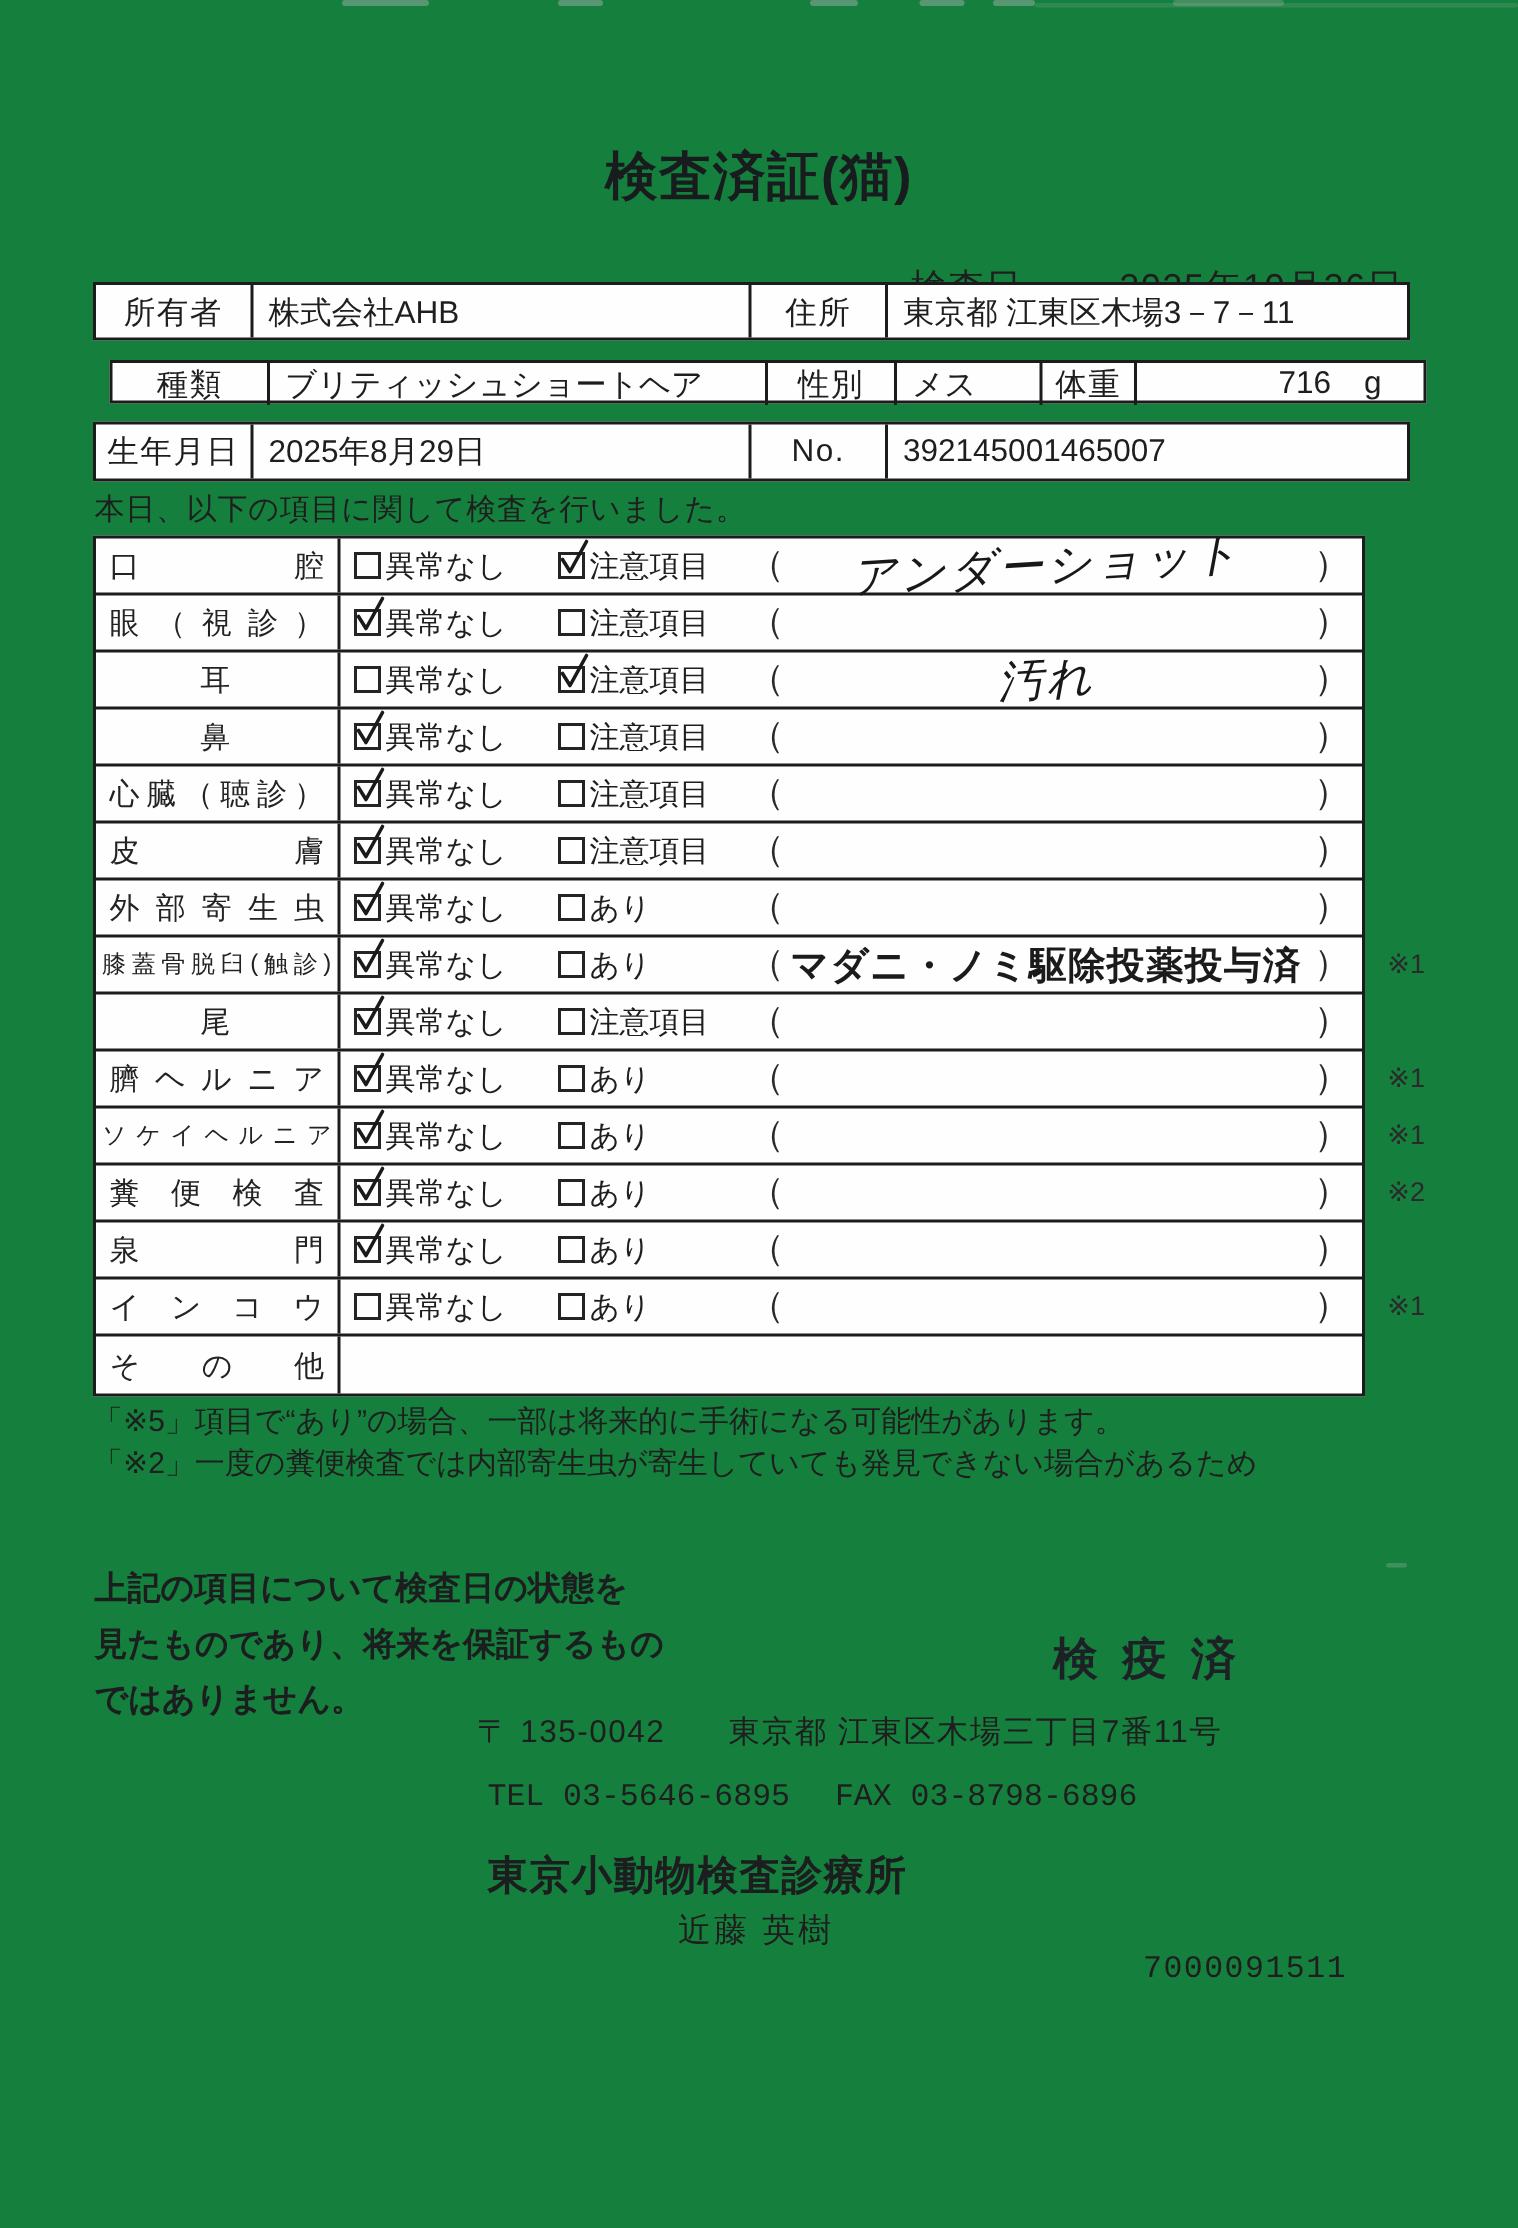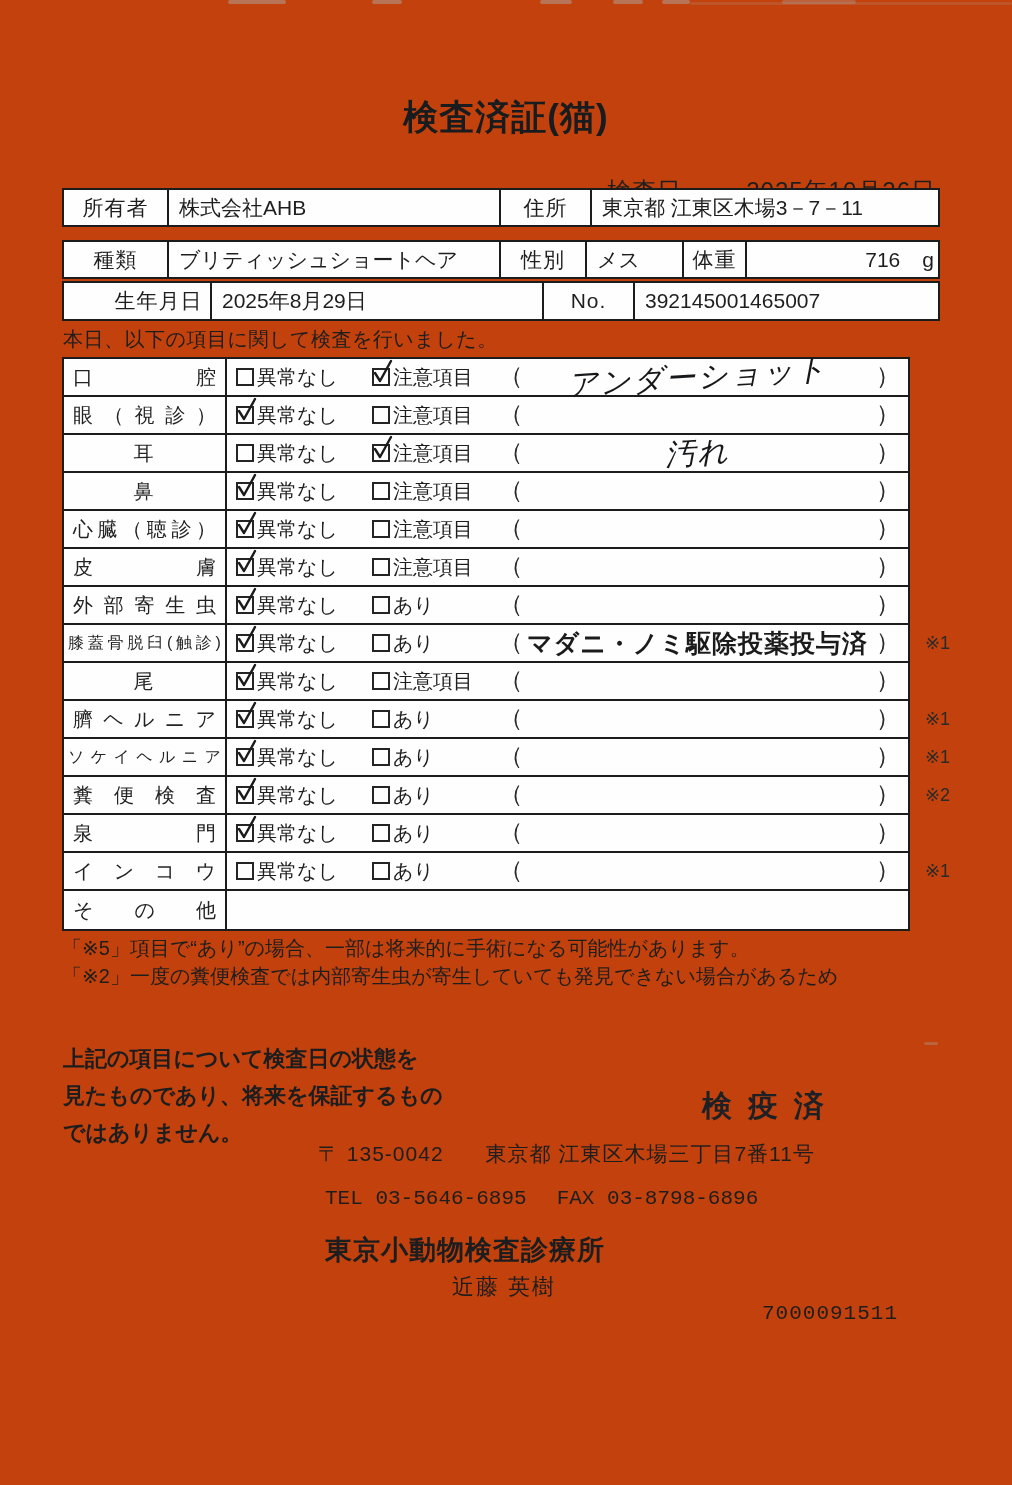--- a/index.html
+++ b/index.html
@@ -5,7 +5,7 @@
   html,body{margin:0;padding:0;background:#e8e8e8;}
   .page{
     position:relative;width:1012px;height:1485px;margin:0 auto;
-    background:#c2410c;overflow:hidden;color:#1e1e1e;
+    background:#15803d;overflow:hidden;color:#1e1e1e;
     font-family:"Liberation Sans","DejaVu Sans",sans-serif;
   }
   

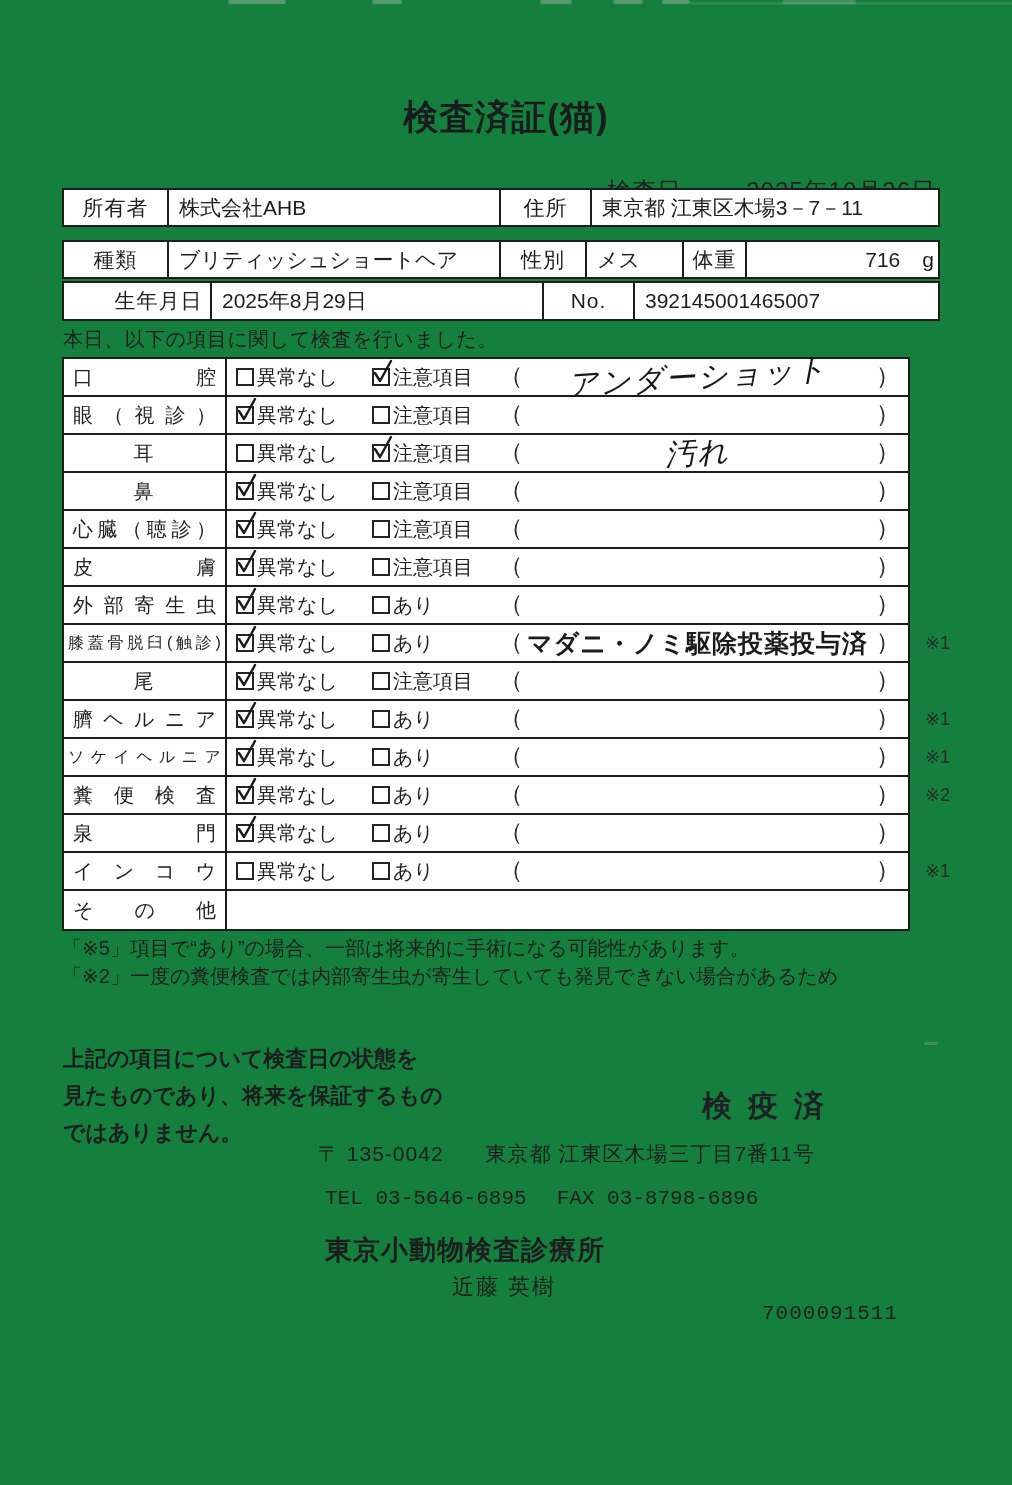--- a/index.html
+++ b/index.html
@@ -26,7 +26,7 @@
   .cell.lbl{justify-content:center;letter-spacing:1px;}
   .cell.val{padding-left:10px;}
   .owner-tbl{top:188px;height:39px;grid-template-columns:103px 332px 91px 1fr;}
-  .species-tbl{top:240px;height:39px;grid-template-columns:103px 332px 86px 97px 63px 1fr;}
+  .species-tbl{top:240px;height:29px;grid-template-columns:103px 332px 86px 97px 63px 1fr;margin-left:11px;}
   .birth-tbl{top:281px;height:40px;grid-template-columns:103px 332px 91px 1fr;padding-left:43px;}
   .weight-val{justify-content:flex-end;padding-right:4px;gap:22px;}
   .no-lbl{font-size:20px;}

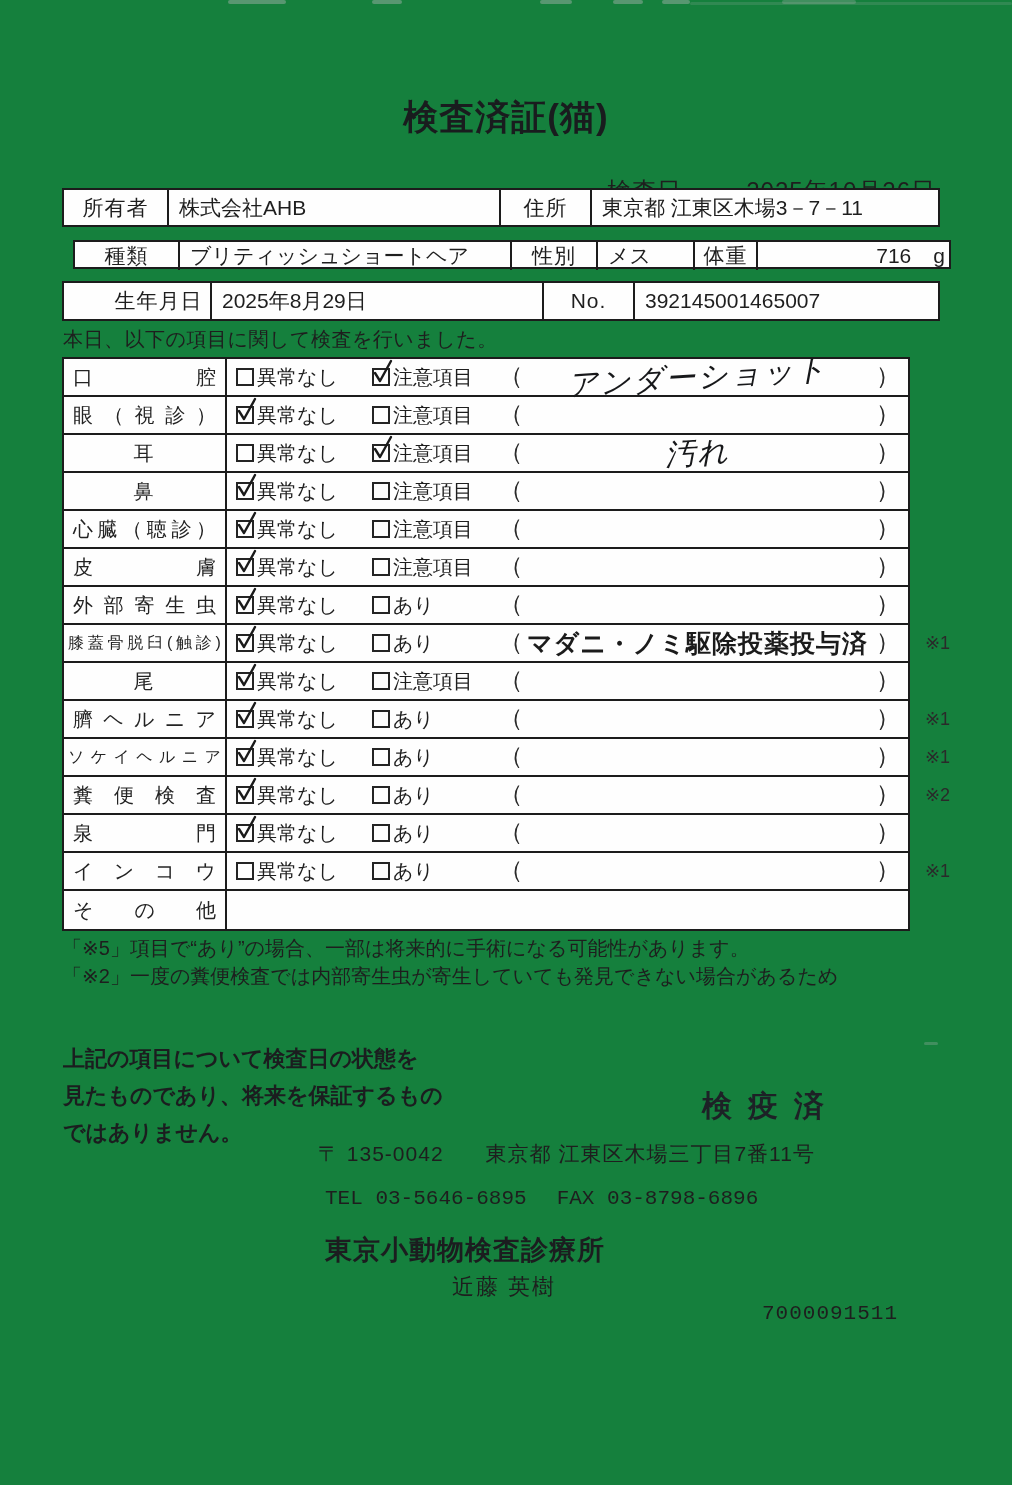--- a/index.html
+++ b/index.html
@@ -28,7 +28,7 @@
   .owner-tbl{top:188px;height:39px;grid-template-columns:103px 332px 91px 1fr;}
   .species-tbl{top:240px;height:29px;grid-template-columns:103px 332px 86px 97px 63px 1fr;margin-left:11px;}
   .birth-tbl{top:281px;height:40px;grid-template-columns:103px 332px 91px 1fr;padding-left:43px;}
-  .weight-val{justify-content:flex-end;padding-right:4px;gap:22px;}
+  .weight-val{justify-content:flex-end;padding-right:28px;gap:22px;}
   .no-lbl{font-size:20px;}
   
   .intro{position:absolute;top:326px;left:63px;margin:0;font-size:20px;letter-spacing:.5px;}

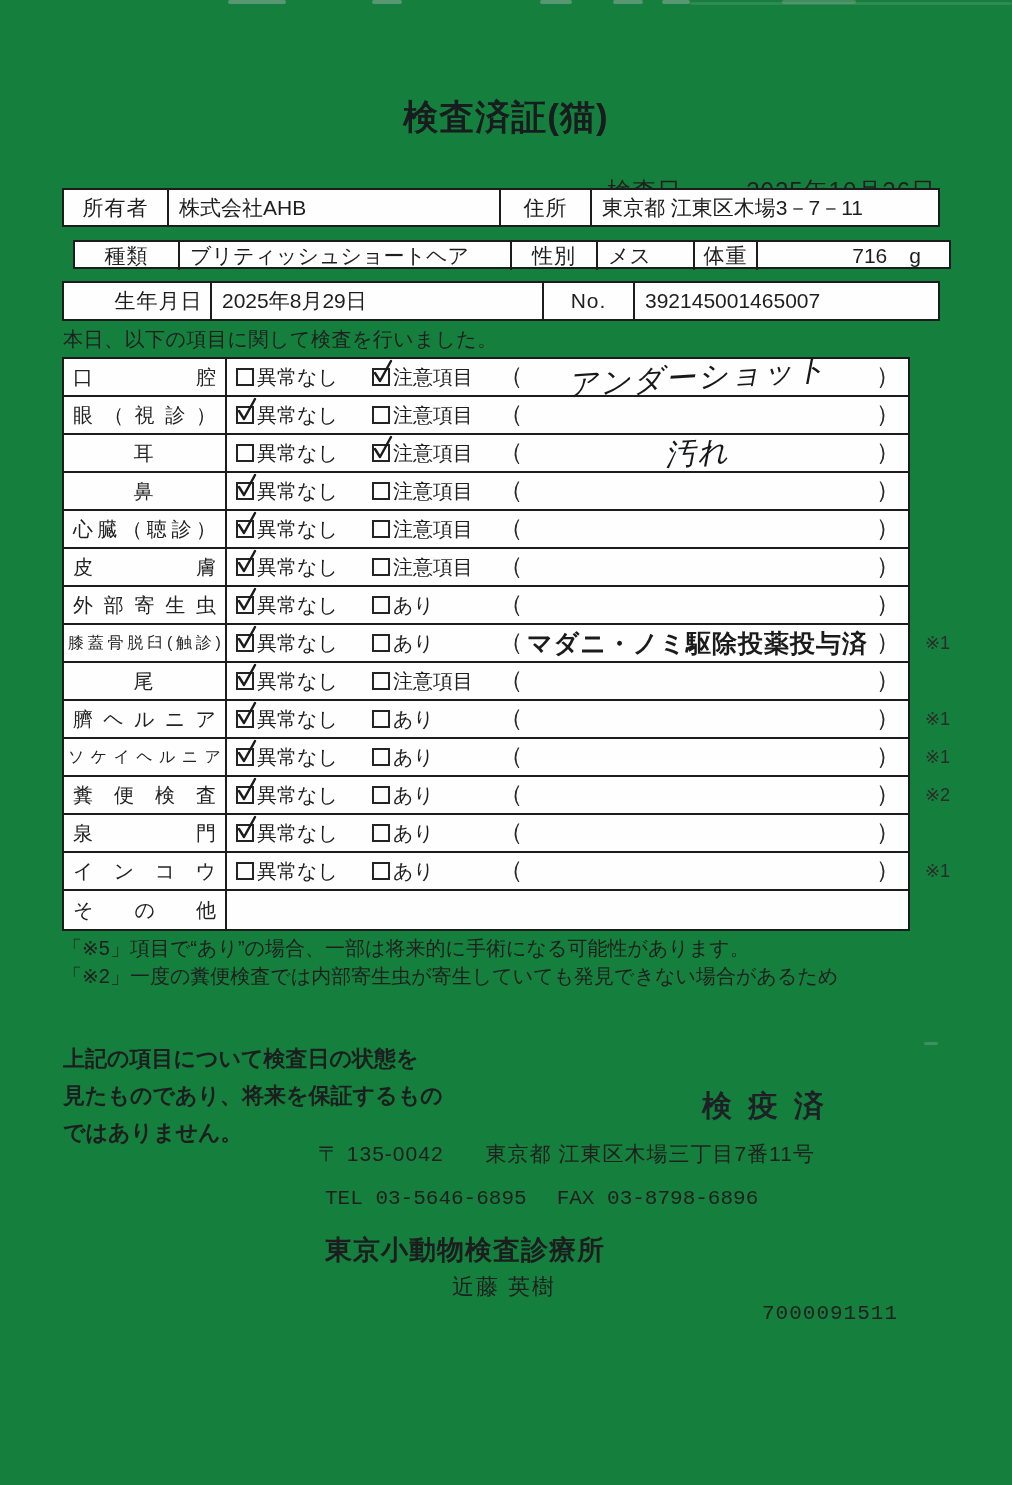--- a/index.html
+++ b/index.html
@@ -27,7 +27,7 @@
   .cell.val{padding-left:10px;}
   .owner-tbl{top:188px;height:39px;grid-template-columns:103px 332px 91px 1fr;}
   .species-tbl{top:240px;height:29px;grid-template-columns:103px 332px 86px 97px 63px 1fr;margin-left:11px;}
-  .birth-tbl{top:281px;height:40px;grid-template-columns:103px 332px 91px 1fr;padding-left:43px;}
+  .birth-tbl{top:281px;height:40px;grid-template-columns:103px 332px 91px 1fr;}
   .weight-val{justify-content:flex-end;padding-right:28px;gap:22px;}
   .no-lbl{font-size:20px;}
   

